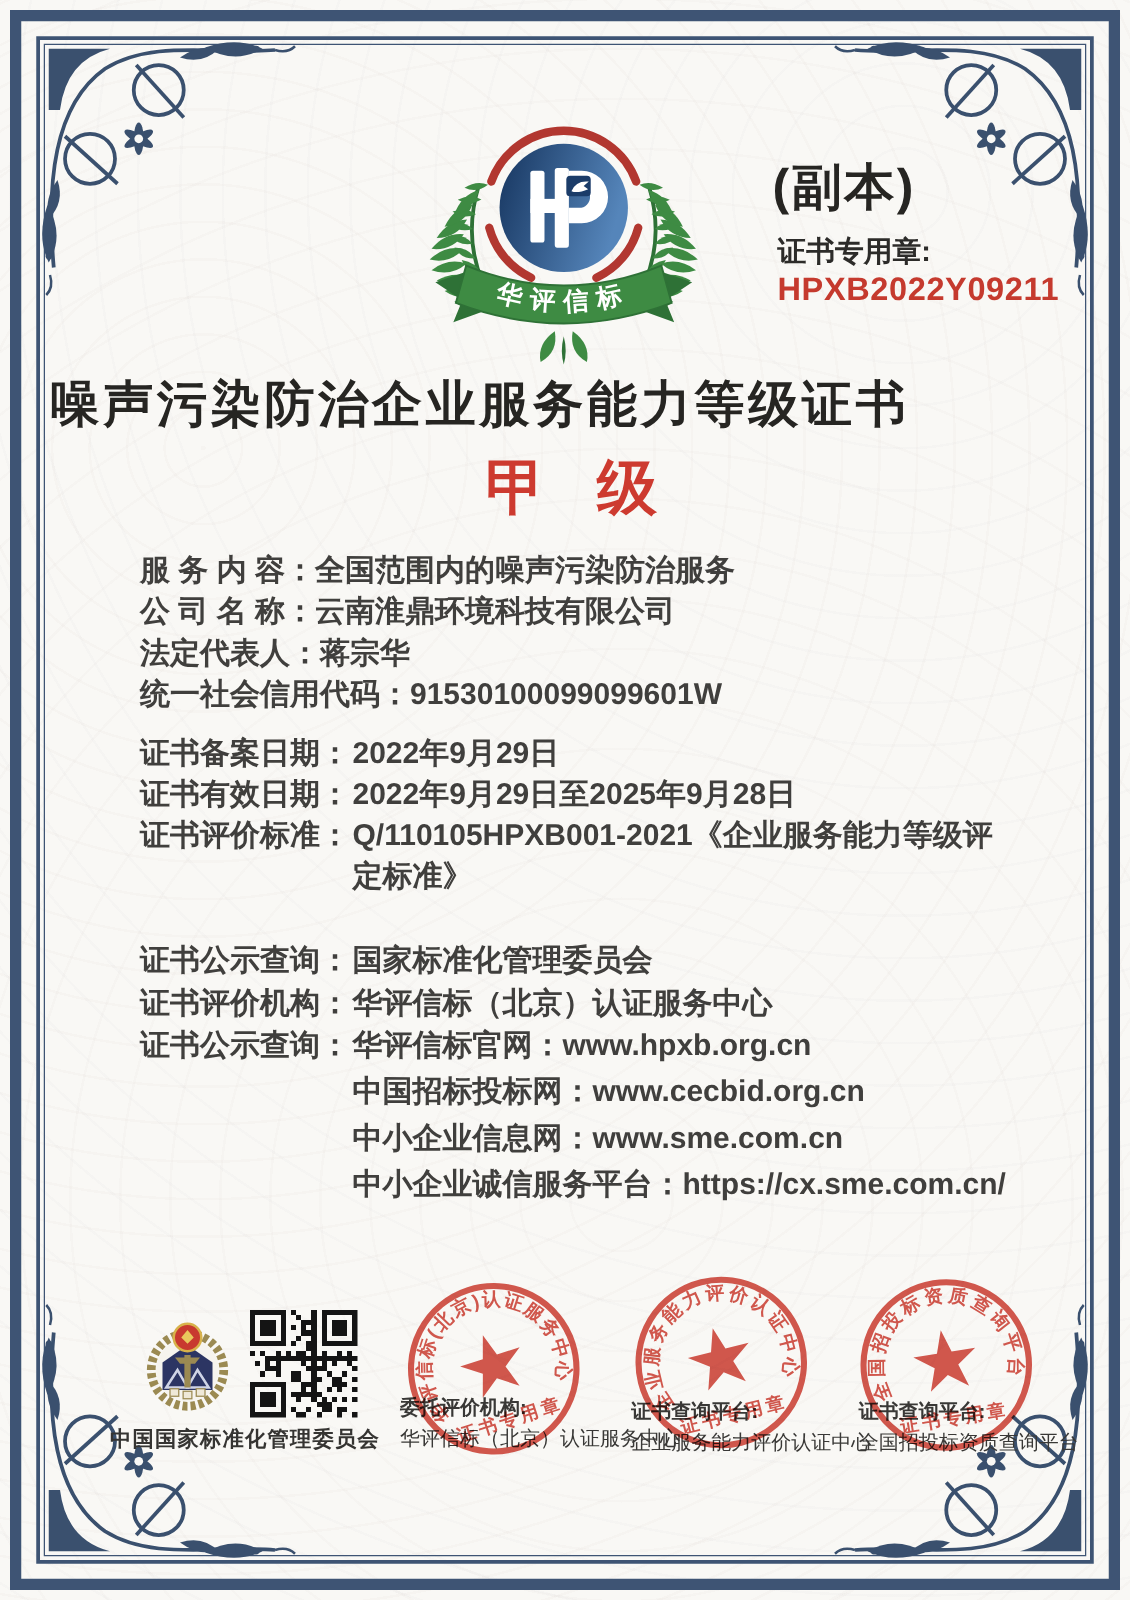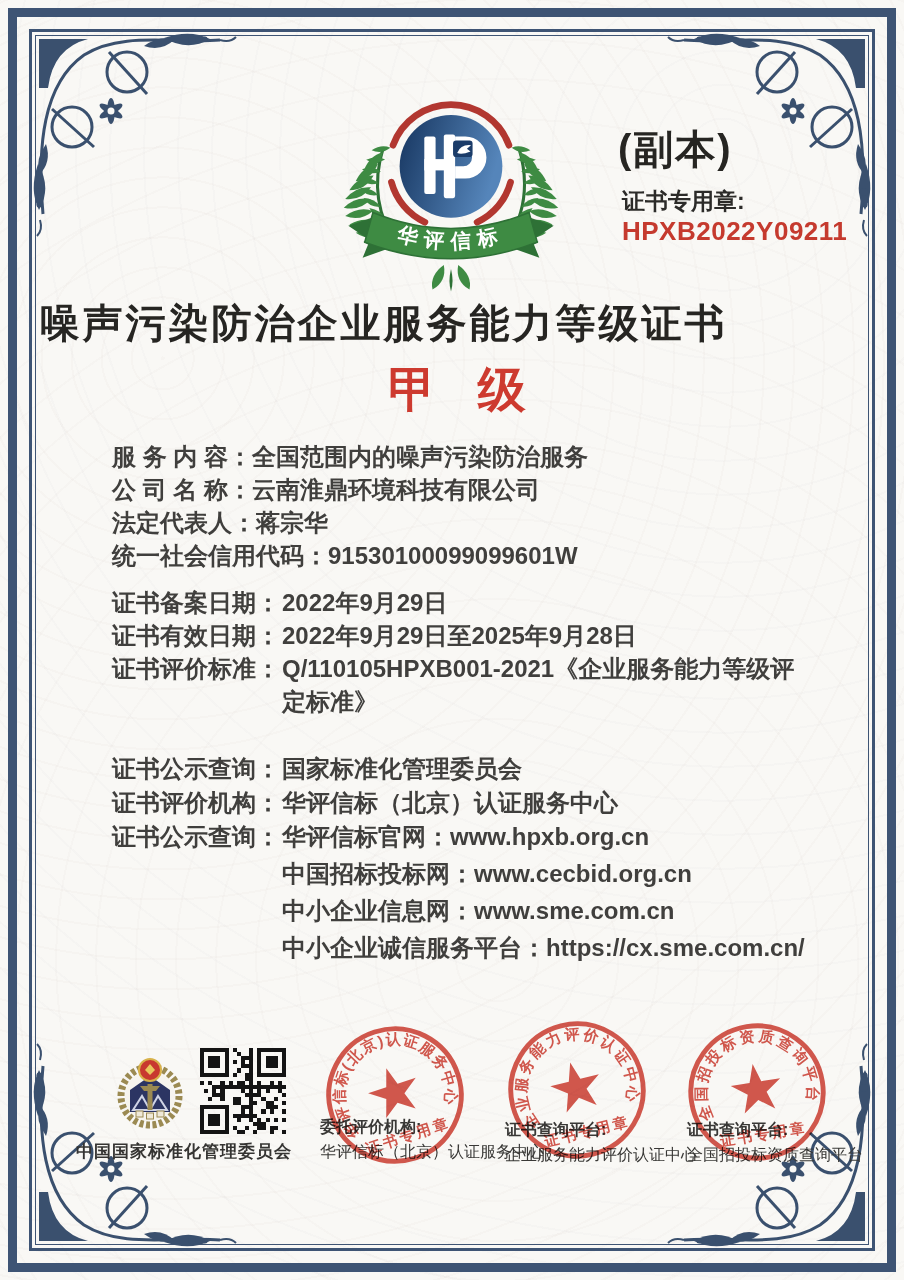--- a/index.html
+++ b/index.html
@@ -43,7 +43,7 @@
   
   .emblem{position:absolute;left:112px;top:1050px;width:76px;height:82px;}
   .qr{position:absolute;left:200px;top:1048px;width:86px;height:86px;}
-  .authority-caption{position:absolute;left:72px;top:1140px;width:224px;text-align:center;font-size:17px;font-weight:600;color:#353432;letter-spacing:1px;}
+  .authority-caption{position:absolute;left:84px;top:1140px;width:224px;text-align:center;font-size:17px;font-weight:600;color:#353432;letter-spacing:1px;}
   .seal{position:absolute;width:146px;height:146px;mix-blend-mode:multiply;}
   .seal1{left:322px;top:1022px;transform:rotate(-18deg);}
   .seal2{left:504px;top:1017px;transform:rotate(-14deg);}

